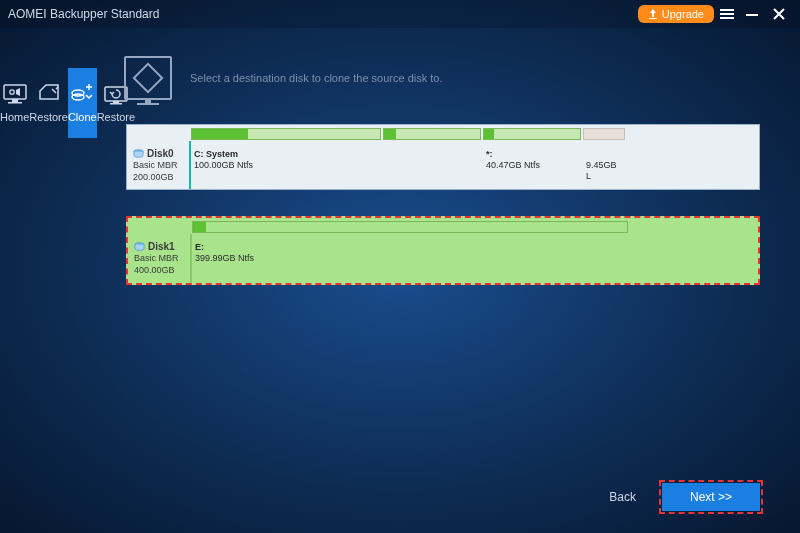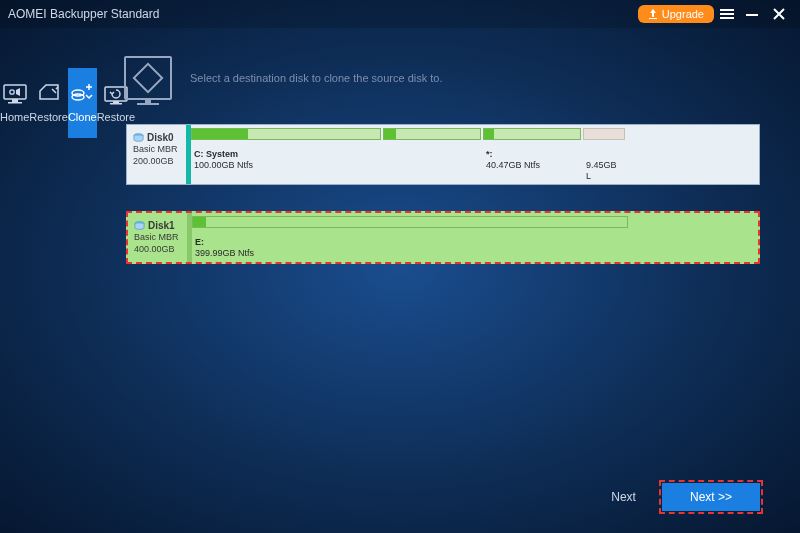--- a/index.html
+++ b/index.html
@@ -28,7 +28,7 @@
     .disk-card { display: flex; border: 1px solid #9bb0c7; background: #e8eff5; }
     .disk-card.selected { background: #a9e38c; border: 2px dashed #e63333; }
     .disk-card.selected .disk-info { border-right-color: #89c86a; }
-    .disk-info { width: 64px; padding: 6px 6px; font-size: 9px; color: #3a3a3a; border-right: 5px solid #14b8a6; line-height: 1.3; }
+    .disk-info { width: 64px; padding: 6px 6px; font-size: 9px; color: #3a3a3a; border-right: 2px solid #14b8a6; line-height: 1.3; margin-top: 16px; }
     .disk-info .dname { font-weight: bold; font-size: 10px; display: flex; align-items: center; gap: 3px; }
     .disk-info .dname svg { width: 11px; height: 11px; }
     .partitions { flex: 1; display: flex; padding: 3px 3px 3px 0; gap: 2px; }

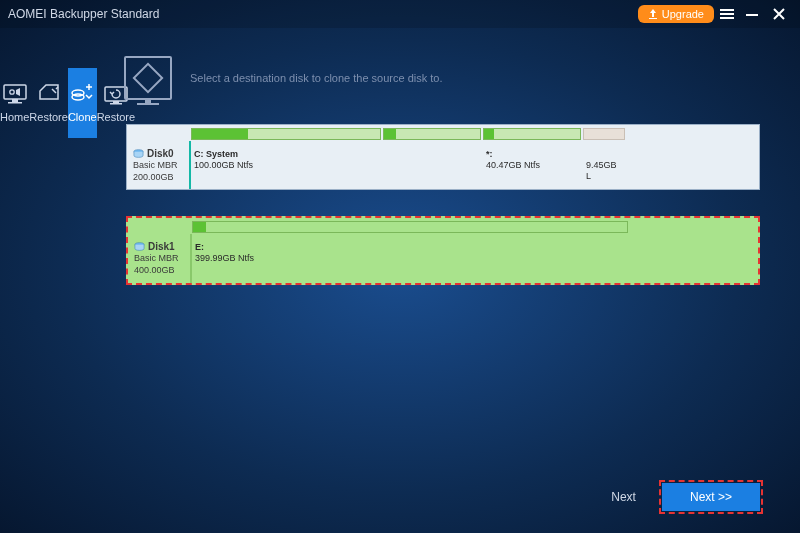--- a/index.html
+++ b/index.html
@@ -187,7 +187,7 @@
         </div>
 
       <div class="footer">
-        <div class="back-btn"><span>Next</span></div>
+        <div class="back-btn"><span>Back</span></div>
         <div class="next-btn"><span>Next &gt;&gt;</span></div>
       </div>
     </div>

